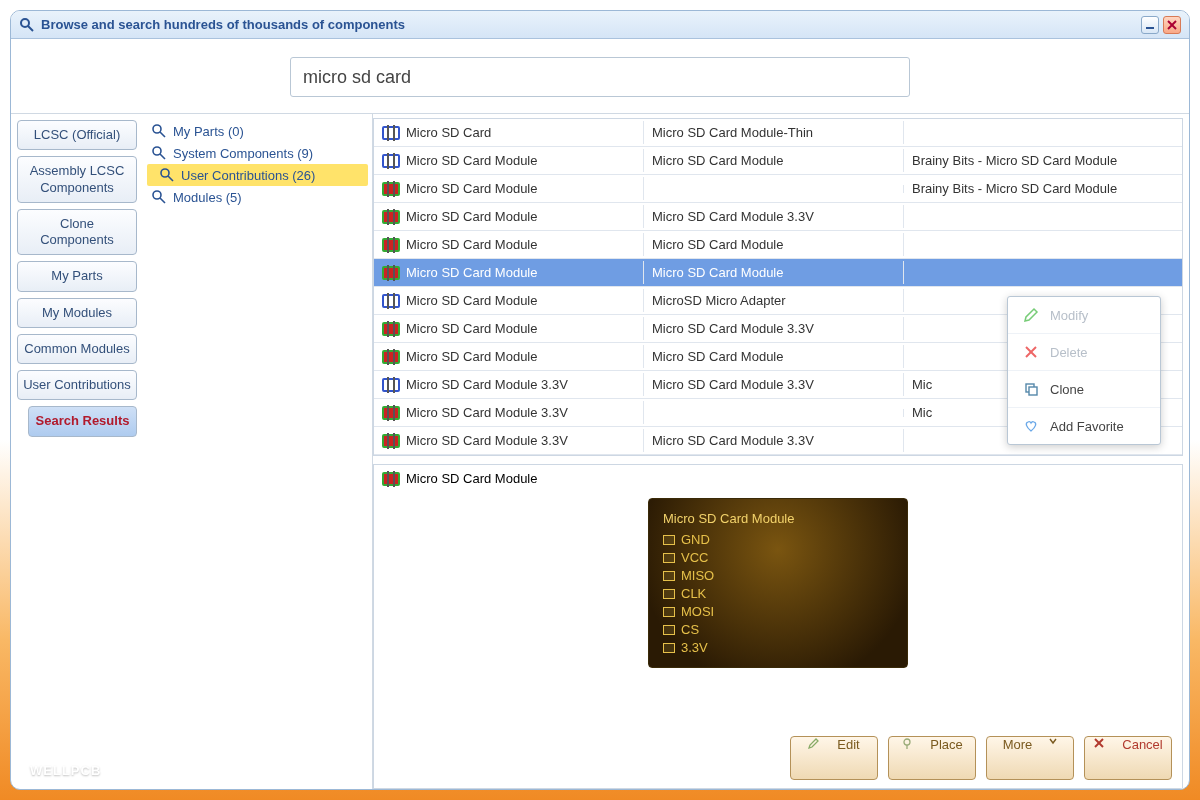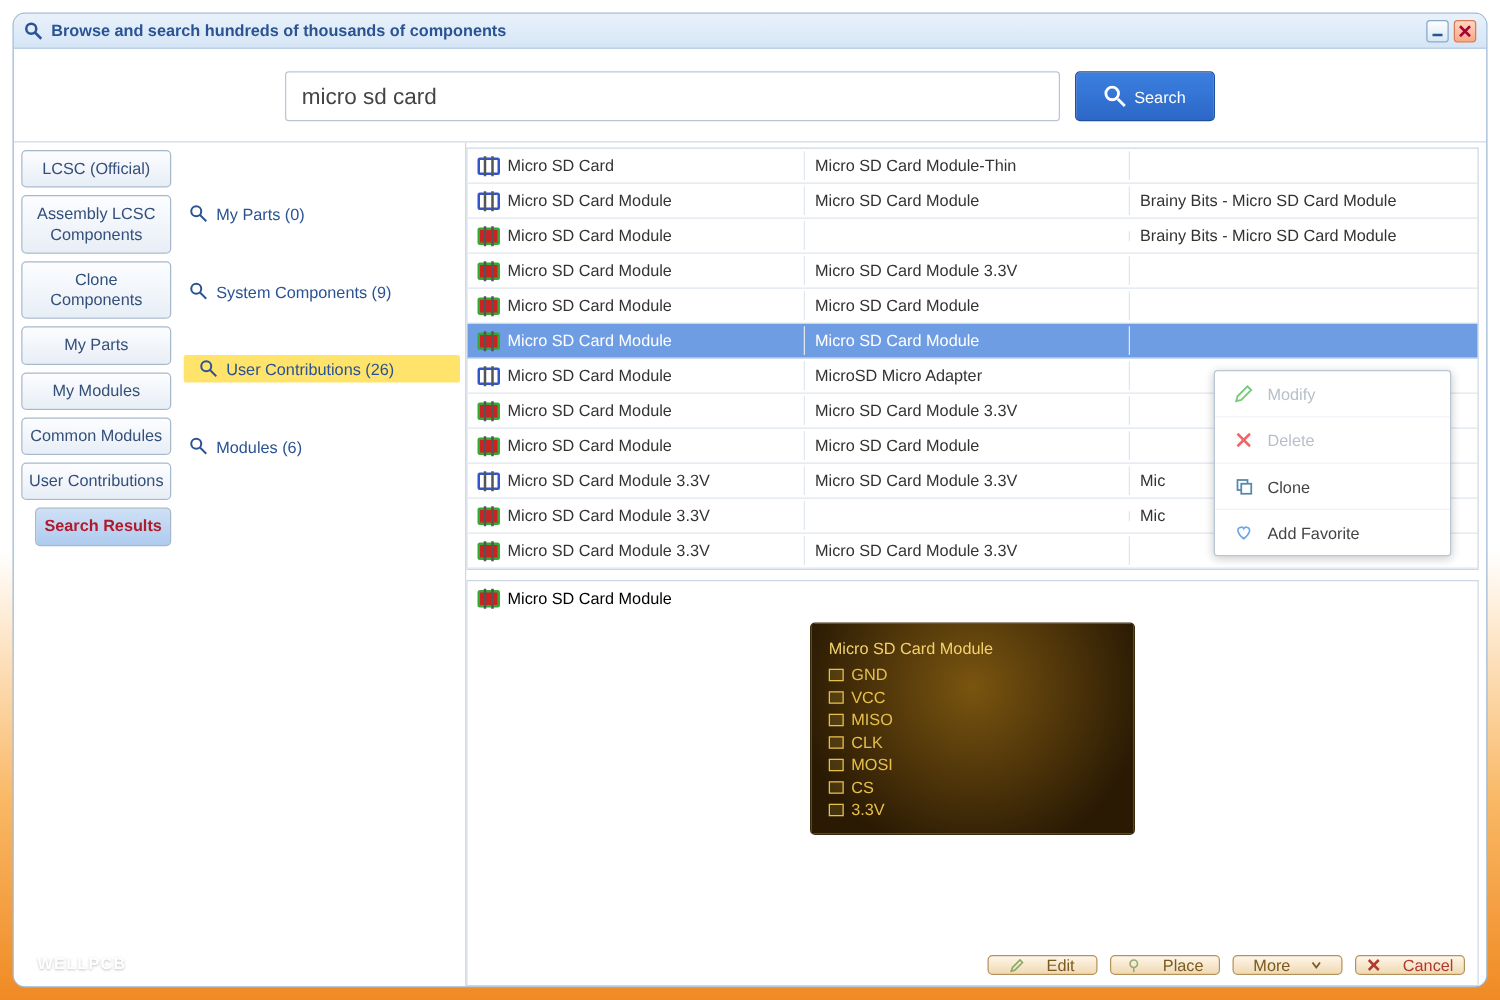--- a/index.html
+++ b/index.html
@@ -82,13 +82,6 @@
 
   <div class="searchbar">
     <input class="searchinput" value="micro sd card" style="">
-    <button class="searchbtn">
-      <svg width="18" height="18" viewBox="0 0 16 16">
-          <circle cx="6" cy="6" r="4.5" fill="none" stroke="#fff" stroke-width="2"></circle>
-          <line x1="10" y1="10" x2="15" y2="15" stroke="#fff" stroke-width="2"></line>
-        </svg>
-      <span>Search</span>
-    </button>
   </div>
 
   <div class="body">

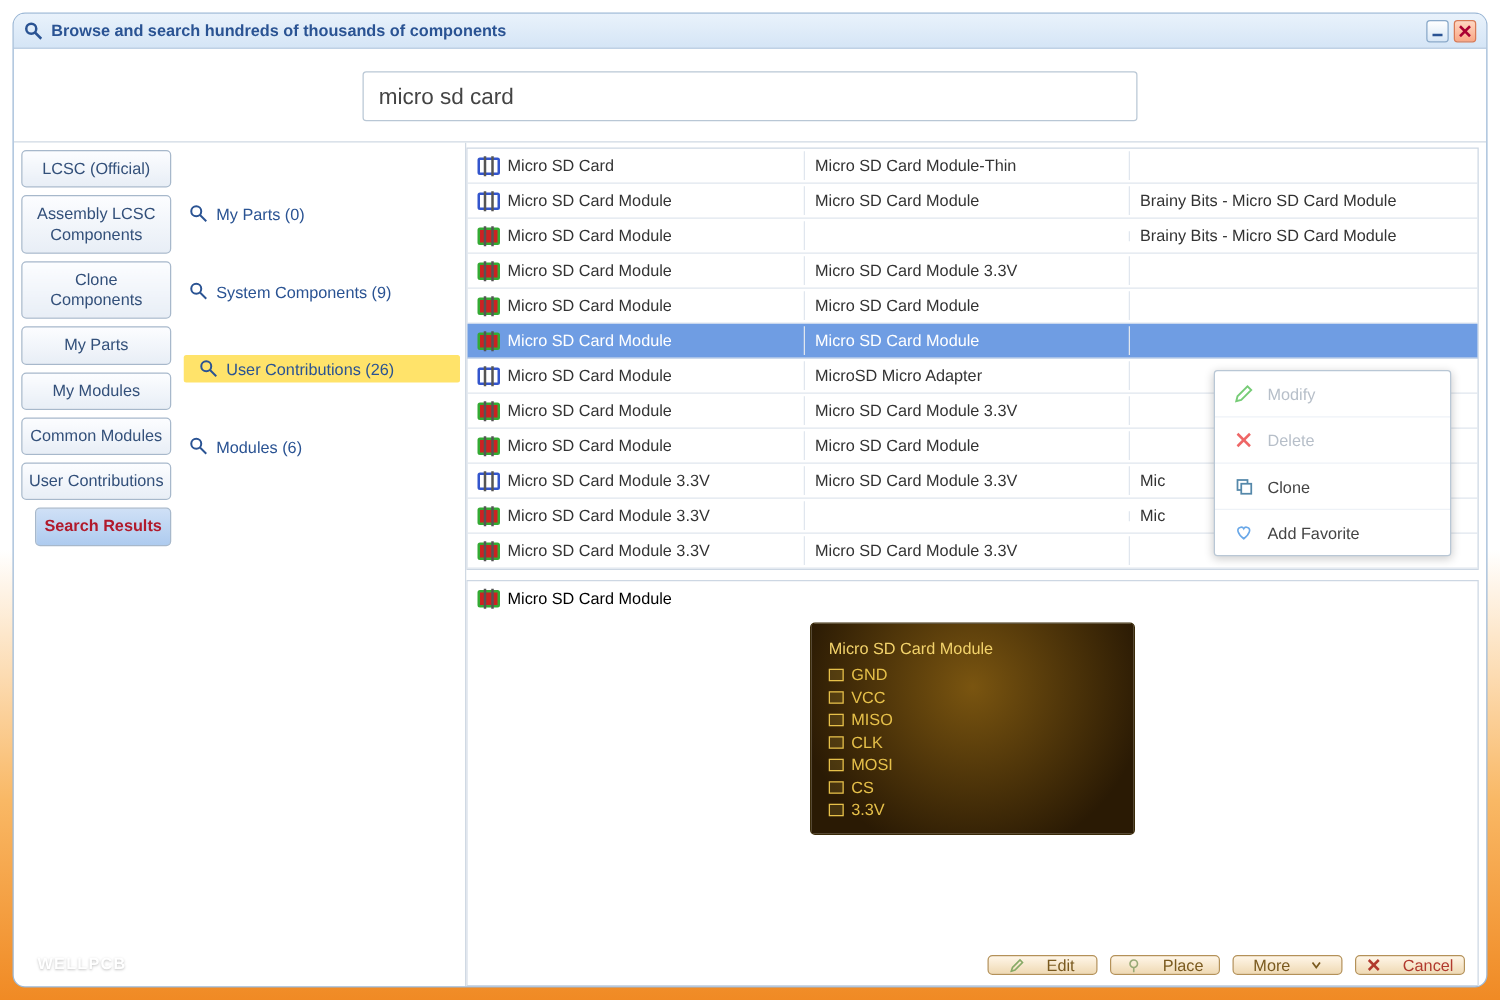--- a/index.html
+++ b/index.html
@@ -20,7 +20,7 @@
 .navbtn{border:1px solid #a7b8cb;border-radius:4px;background:linear-gradient(#fcfdff,#e8eef6);padding:6px 4px;text-align:center;color:#33507a;line-height:1.25;cursor:pointer;}
 .navbtn.active{background:linear-gradient(#cfe0f6,#aecbef);color:#b11a2c;font-weight:bold;margin-left:11px;}
 .treecol{width:230px;padding:6px 4px;border-right:1px solid #d0d9e3;}
-.treeitem{display:flex;align-items:center;padding:3px 4px;color:#2a5393;cursor:pointer;border-radius:2px;margin-top:40px;}
+.treeitem{display:flex;align-items:center;padding:3px 4px;color:#2a5393;cursor:pointer;border-radius:2px;}
 .treeitem.sel{background:#ffe36a;padding-left:12px;}
 .treeitem .mag{width:16px;height:16px;margin-right:6px;flex:none;}
 .maincol{flex:1;display:flex;flex-direction:column;position:relative;overflow:hidden;}

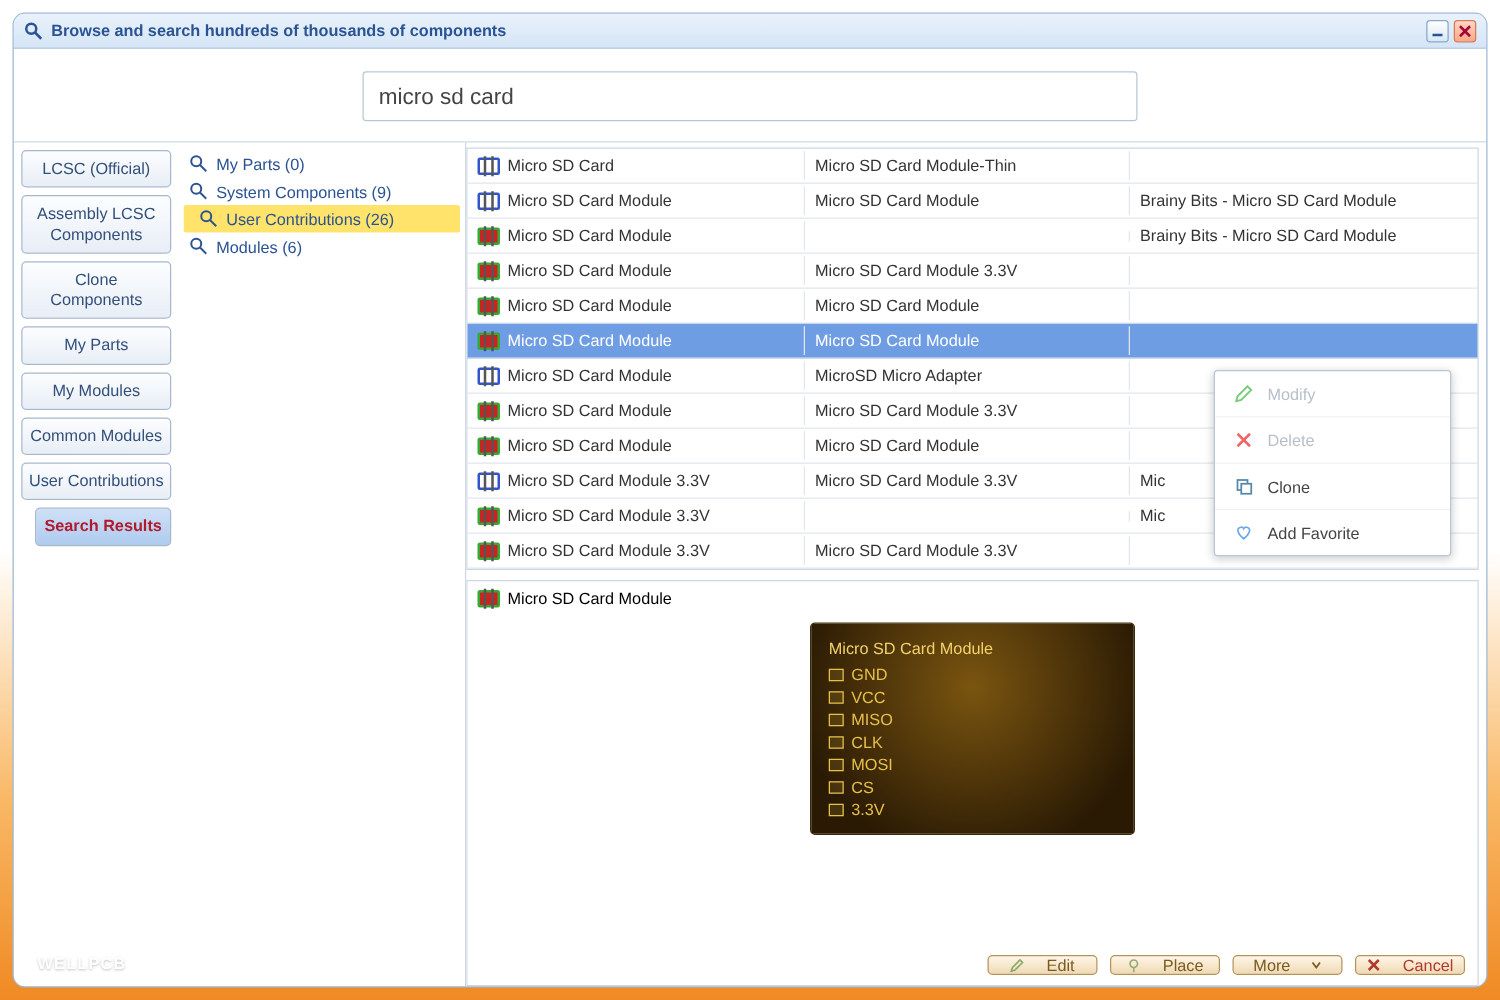--- a/index.html
+++ b/index.html
@@ -124,7 +124,7 @@
               <circle cx="6" cy="6" r="4" fill="none" stroke="#2a5393" stroke-width="1.6"></circle>
               <line x1="9" y1="9" x2="14" y2="14" stroke="#2a5393" stroke-width="1.6"></line>
             </svg></span>
-          <span>Modules (6)</span>
+          <span>Modules (5)</span>
         </div>
       </div>
 

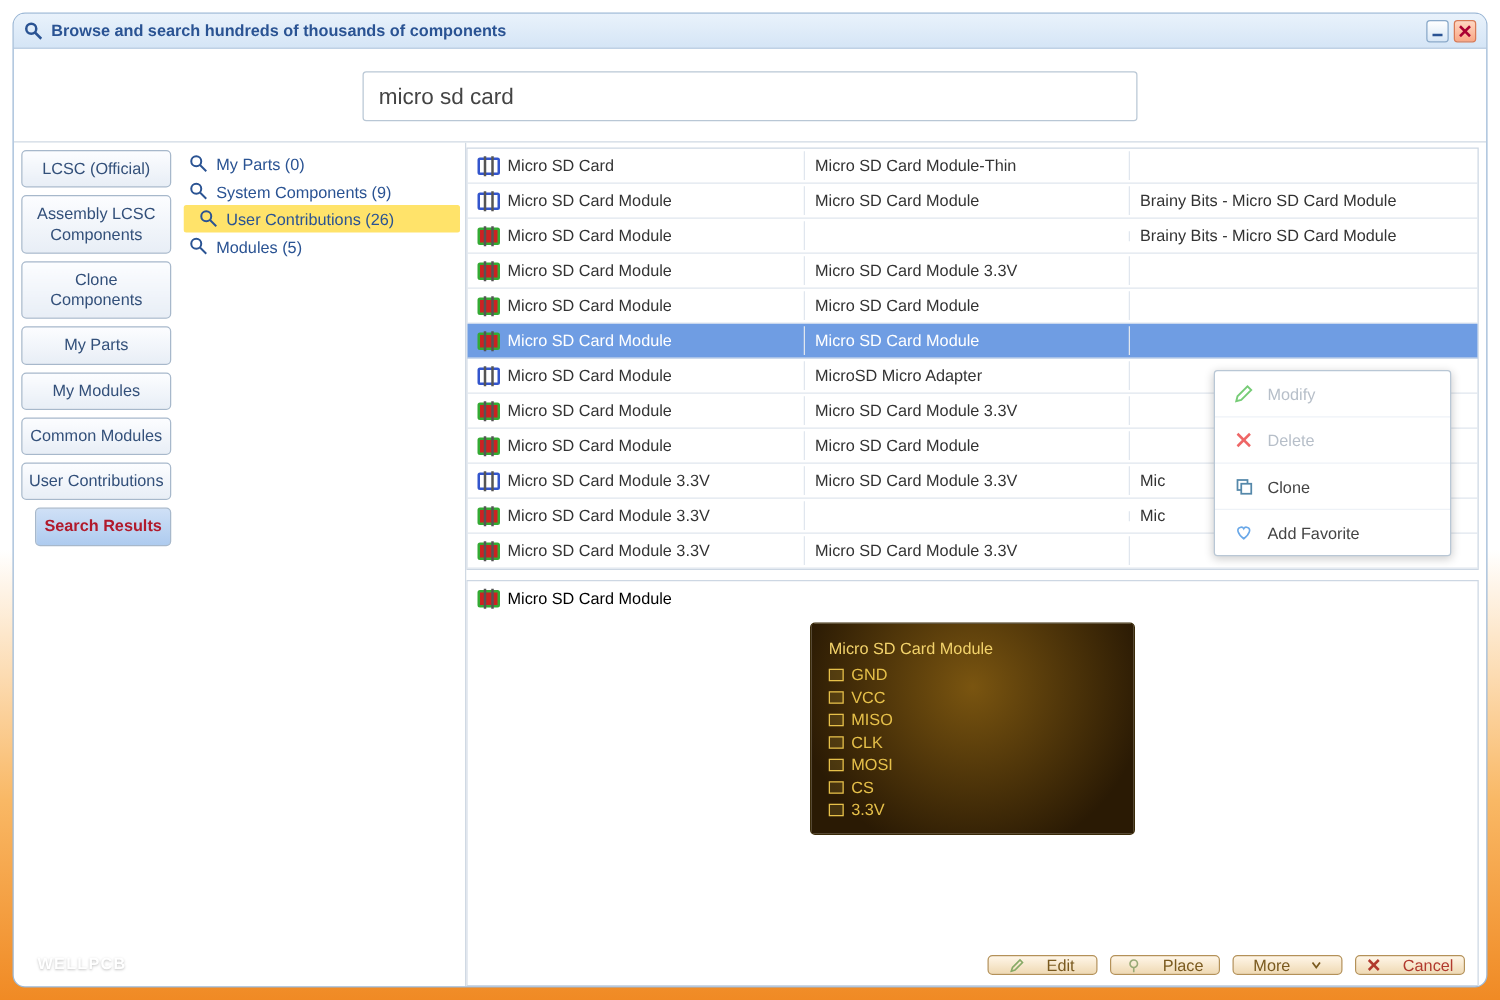--- a/index.html
+++ b/index.html
@@ -36,7 +36,7 @@
 .chip::before,.chip::after{content:"";position:absolute;top:-3px;bottom:-3px;width:2px;background:#555;}
 .chip::before{left:3px;} .chip::after{right:3px;}
 .chip.blue{border-color:#35c;background:#fff;}
-.ctxmenu{position:absolute;right:28px;top:182px;width:190px;background:#fff;border:1px solid #b9c7d5;border-radius:3px;box-shadow:0 2px 8px rgba(0,0,0,.2);}
+.ctxmenu{position:absolute;right:28px;top:182px;width:154px;background:#fff;border:1px solid #b9c7d5;border-radius:3px;box-shadow:0 2px 8px rgba(0,0,0,.2);}
 .ctxitem{padding:10px 14px;display:flex;align-items:center;color:#444;border-bottom:1px solid #eef2f7;cursor:pointer;}
 .ctxitem.disabled{color:#b7bfc9;}
 .ctxitem:last-child{border-bottom:none;}

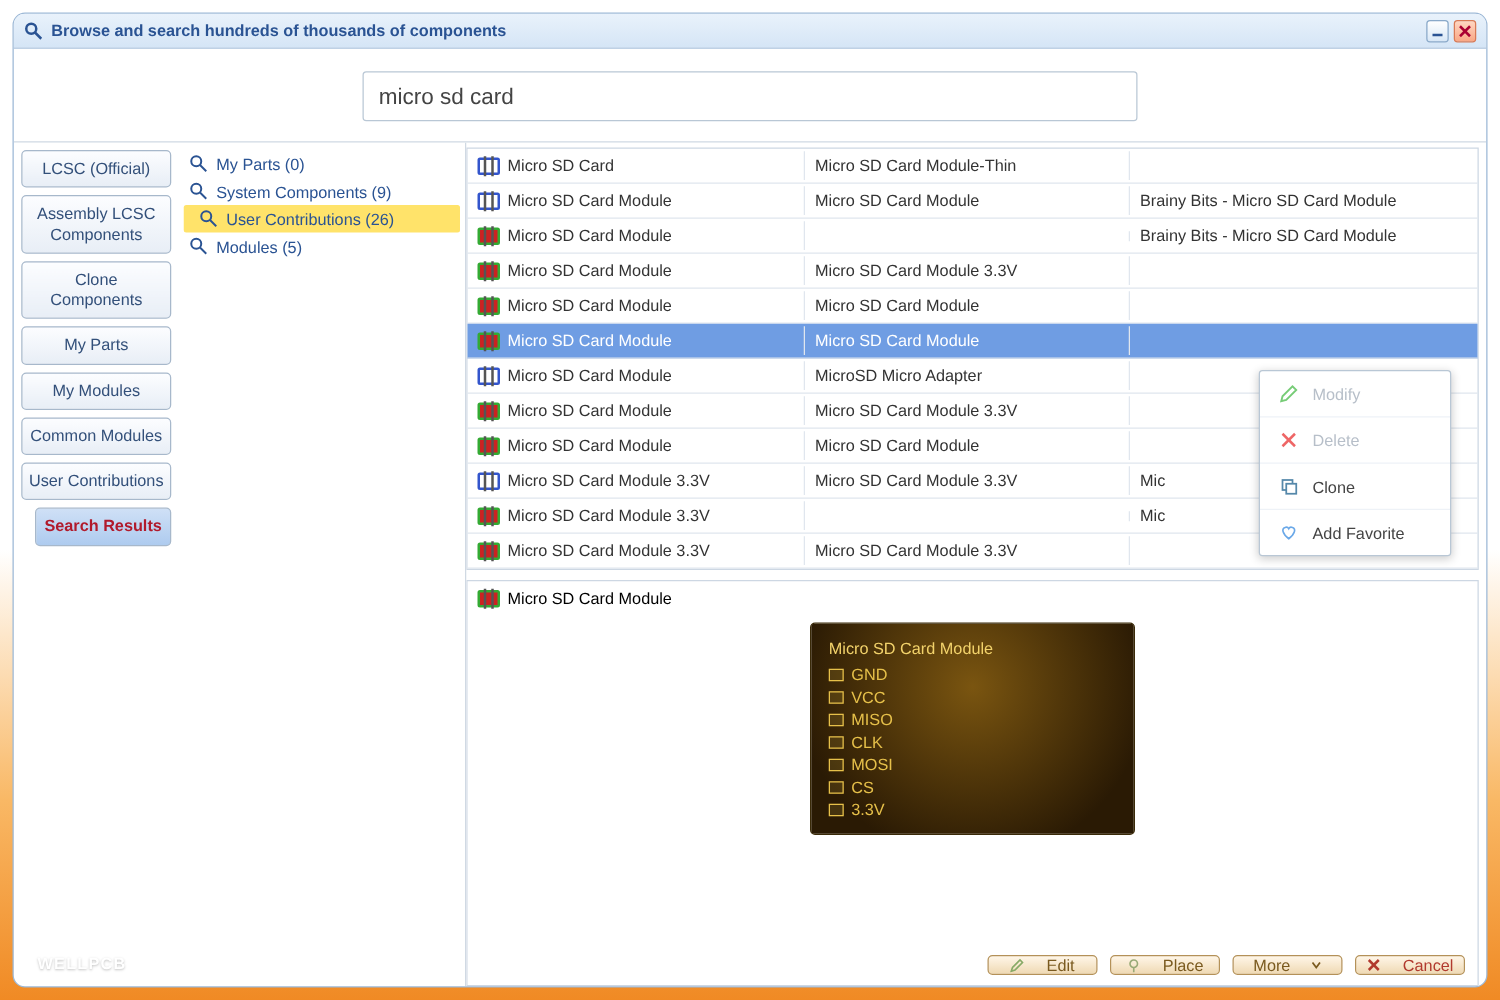--- a/index.html
+++ b/index.html
@@ -49,7 +49,7 @@
 .footprint .pin{display:flex;align-items:center;margin:3px 0;}
 .footprint .pad{width:12px;height:10px;border:1px solid #e6c04a;margin-right:6px;background:rgba(230,192,74,.15);}
 .actionbar{display:flex;justify-content:flex-end;gap:10px;padding:8px 10px;}
-.actbtn{min-width:88px;height:16px;border:1px solid #b49158;border-radius:4px;background:linear-gradient(#fff6e8,#efd9b3);color:#7a5a1f;display:flex;align-items:center;justify-content:center;gap:17px;cursor:pointer;}
+.actbtn{min-width:88px;height:44px;border:1px solid #b49158;border-radius:4px;background:linear-gradient(#fff6e8,#efd9b3);color:#7a5a1f;display:flex;align-items:flex-start;justify-content:center;gap:17px;cursor:pointer;}
 .actbtn.cancel{color:#b13a2e;}
 .watermark{position:absolute;left:30px;bottom:22px;color:#fff;font-weight:bold;font-size:22px;letter-spacing:1px;display:flex;align-items:center;gap:8px;text-shadow:0 1px 2px rgba(0,0,0,.25);flex-direction:column;}
 </style>

